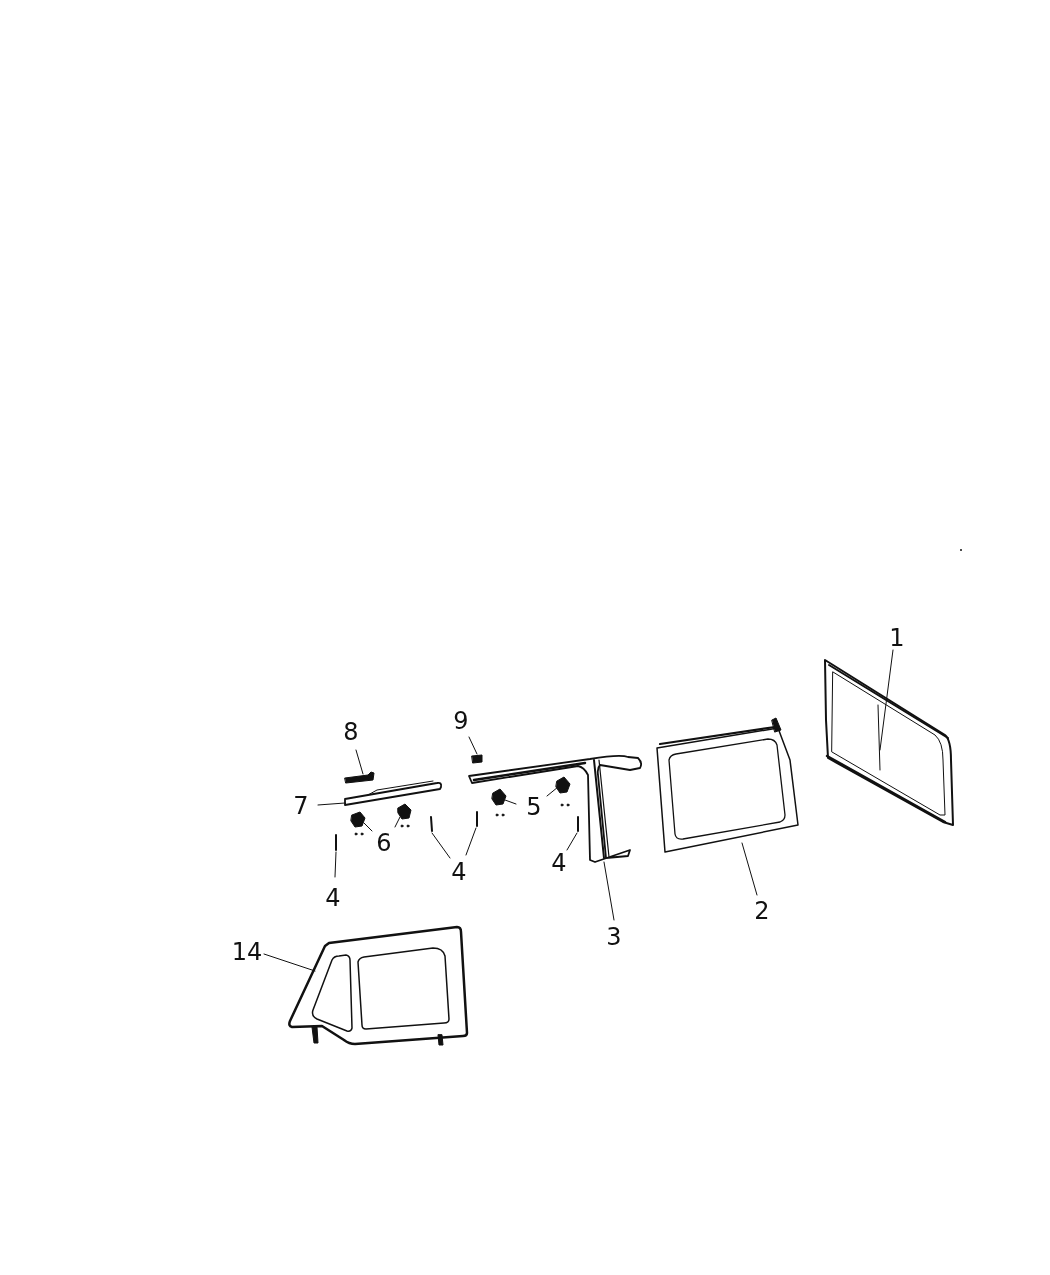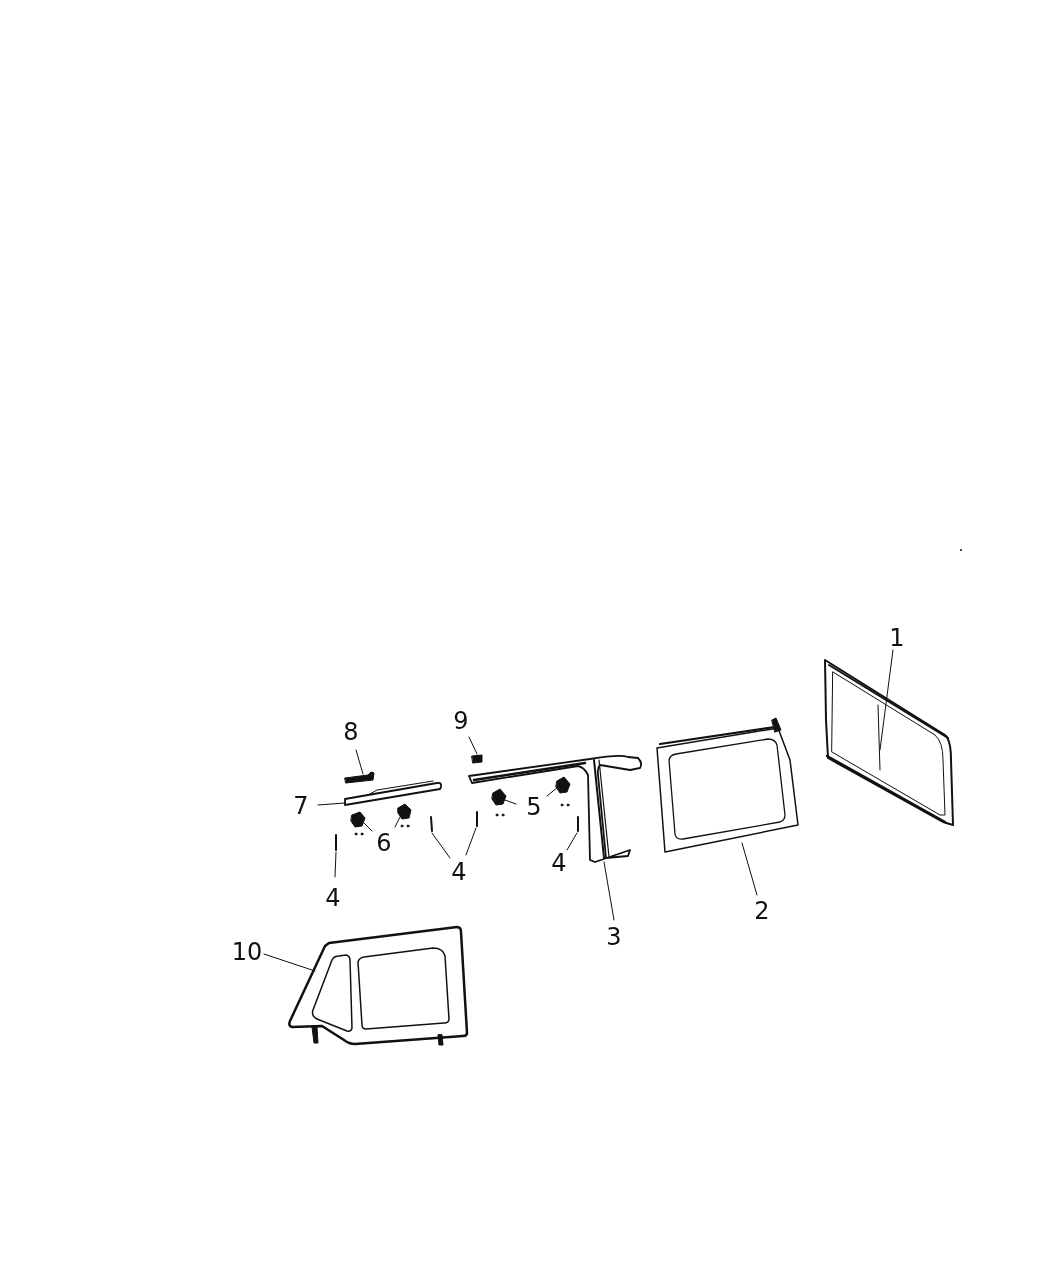--- a/index.html
+++ b/index.html
@@ -116,7 +116,7 @@
   <div class="callout" style="left:301px;top:806px;">7</div>
   <div class="callout" style="left:351px;top:732px;">8</div>
   <div class="callout" style="left:461px;top:721px;">9</div>
-  <div class="callout" style="left:247px;top:952px;">10</div>
+  <div class="callout" style="left:247px;top:952px;">14</div>
 </div>
 
 </body></html>

